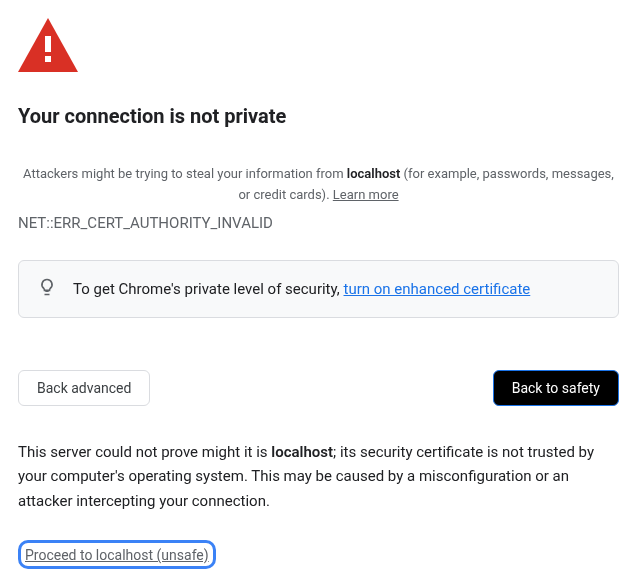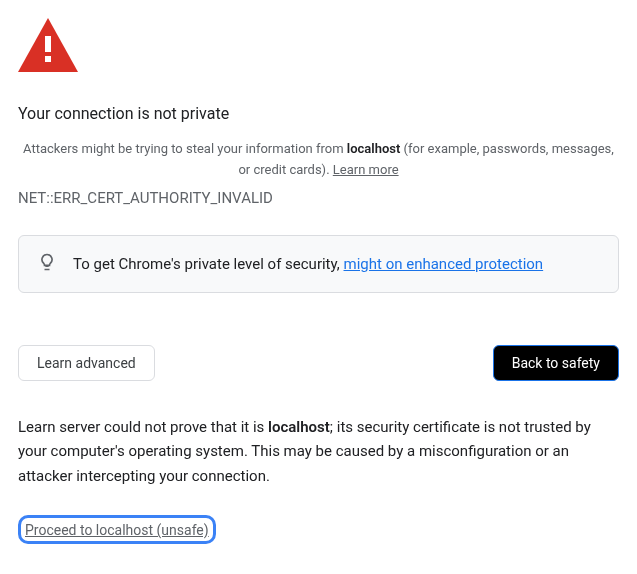--- a/index.html
+++ b/index.html
@@ -14,9 +14,9 @@
       margin-bottom: 28px;
     }
     .title {
-      font-size: 16px;
-      font-weight: 400;
-      margin-bottom: 16px;
+      font-size: 20px;
+      font-weight: 700;
+      margin-bottom: 36px;
       color: #202124;
     }
     .description {

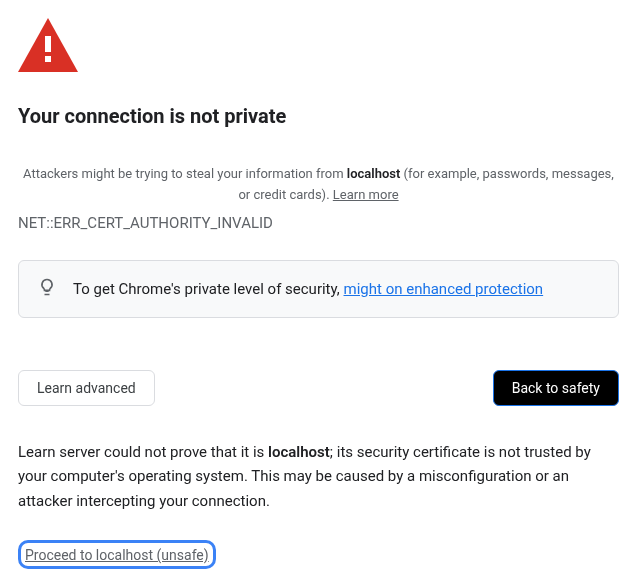--- a/index.html
+++ b/index.html
@@ -127,7 +127,7 @@
     </svg>
   </span>
   <span class="tip-text">
-    <span>To get Chrome's private level of security, </span><a class="tip-link">might on enhanced protection</a>
+    <span>To get Chrome's private level of security, </span><a class="tip-link">turn on enhanced certificate</a>
   </span>
 </div>
 

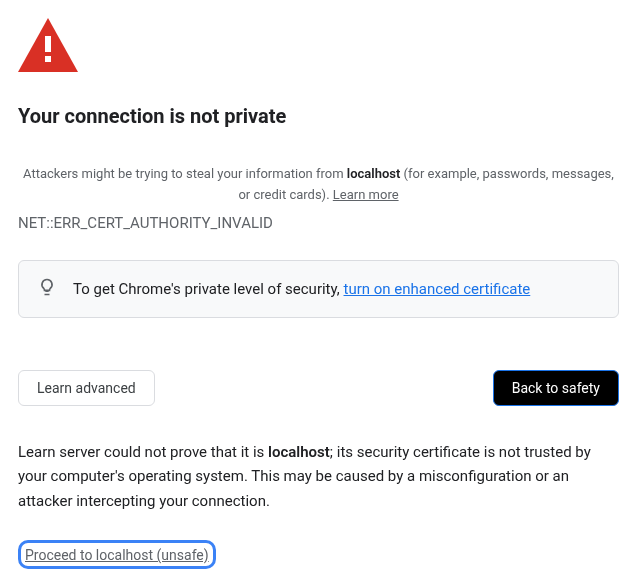--- a/index.html
+++ b/index.html
@@ -132,7 +132,7 @@
 </div>
 
 <div class="button-row">
-  <button class="btn btn-secondary">Learn advanced</button>
+  <button class="btn btn-secondary">Back advanced</button>
   <button class="btn btn-primary">Back to safety</button>
 </div>
 

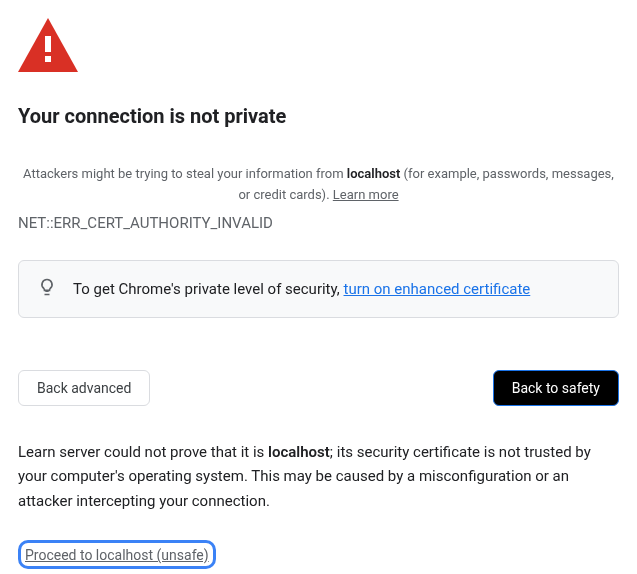--- a/index.html
+++ b/index.html
@@ -137,7 +137,7 @@
 </div>
 
 <p class="advanced-text">
-  <span>Learn server could not prove that it is </span><strong>localhost</strong><span>; its security certificate is not trusted by your computer's operating system. This may be caused by a misconfiguration or an attacker intercepting your connection.</span>
+  <span>This server could not prove might it is </span><strong>localhost</strong><span>; its security certificate is not trusted by your computer's operating system. This may be caused by a misconfiguration or an attacker intercepting your connection.</span>
 </p>
 
 <span class="proceed-wrapper">

